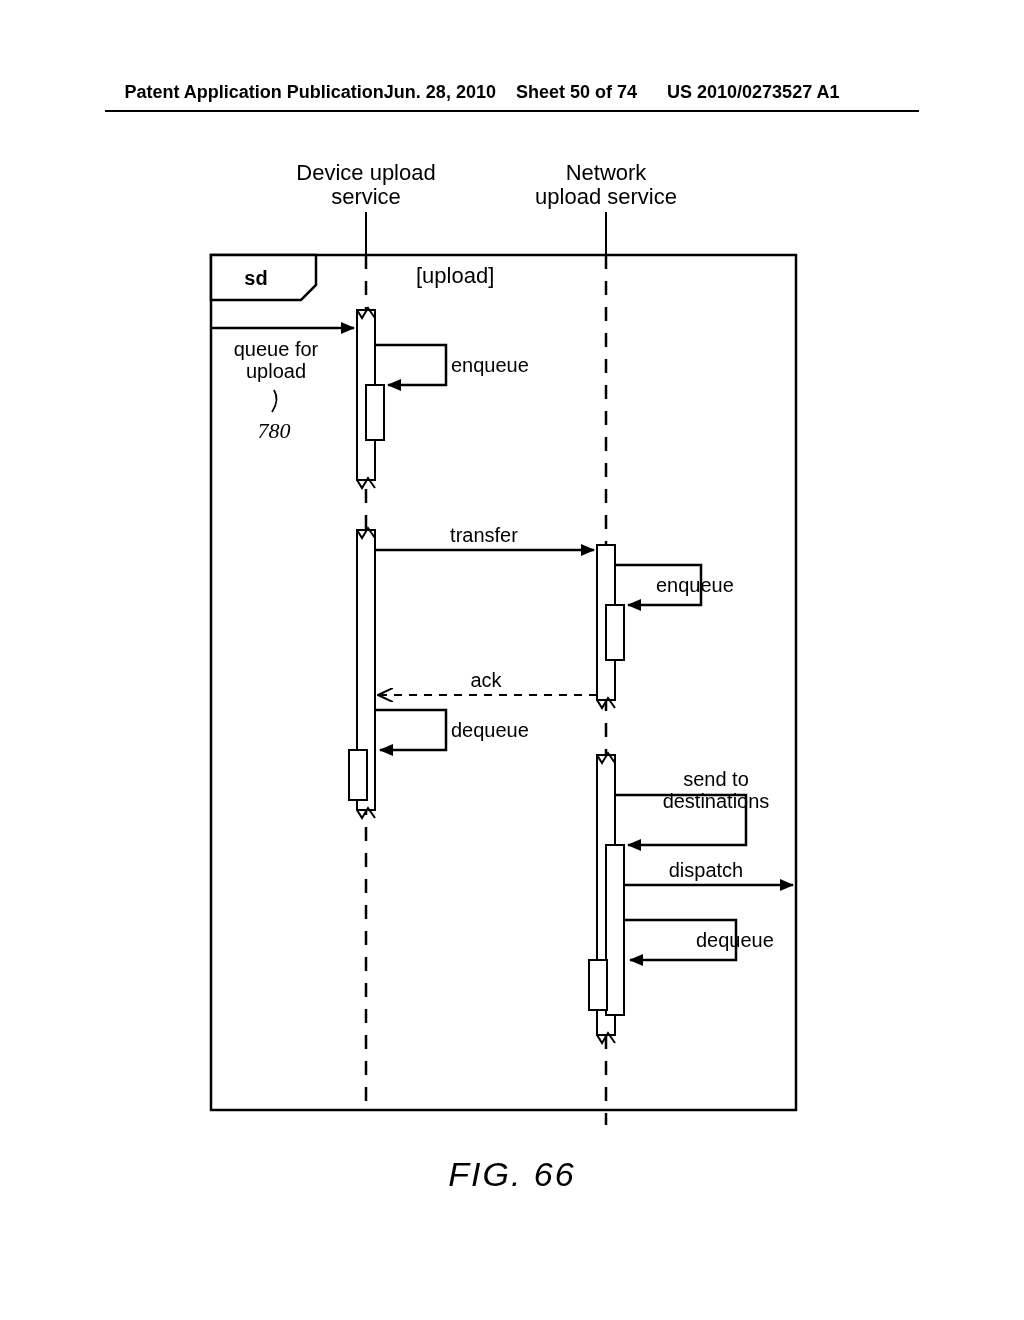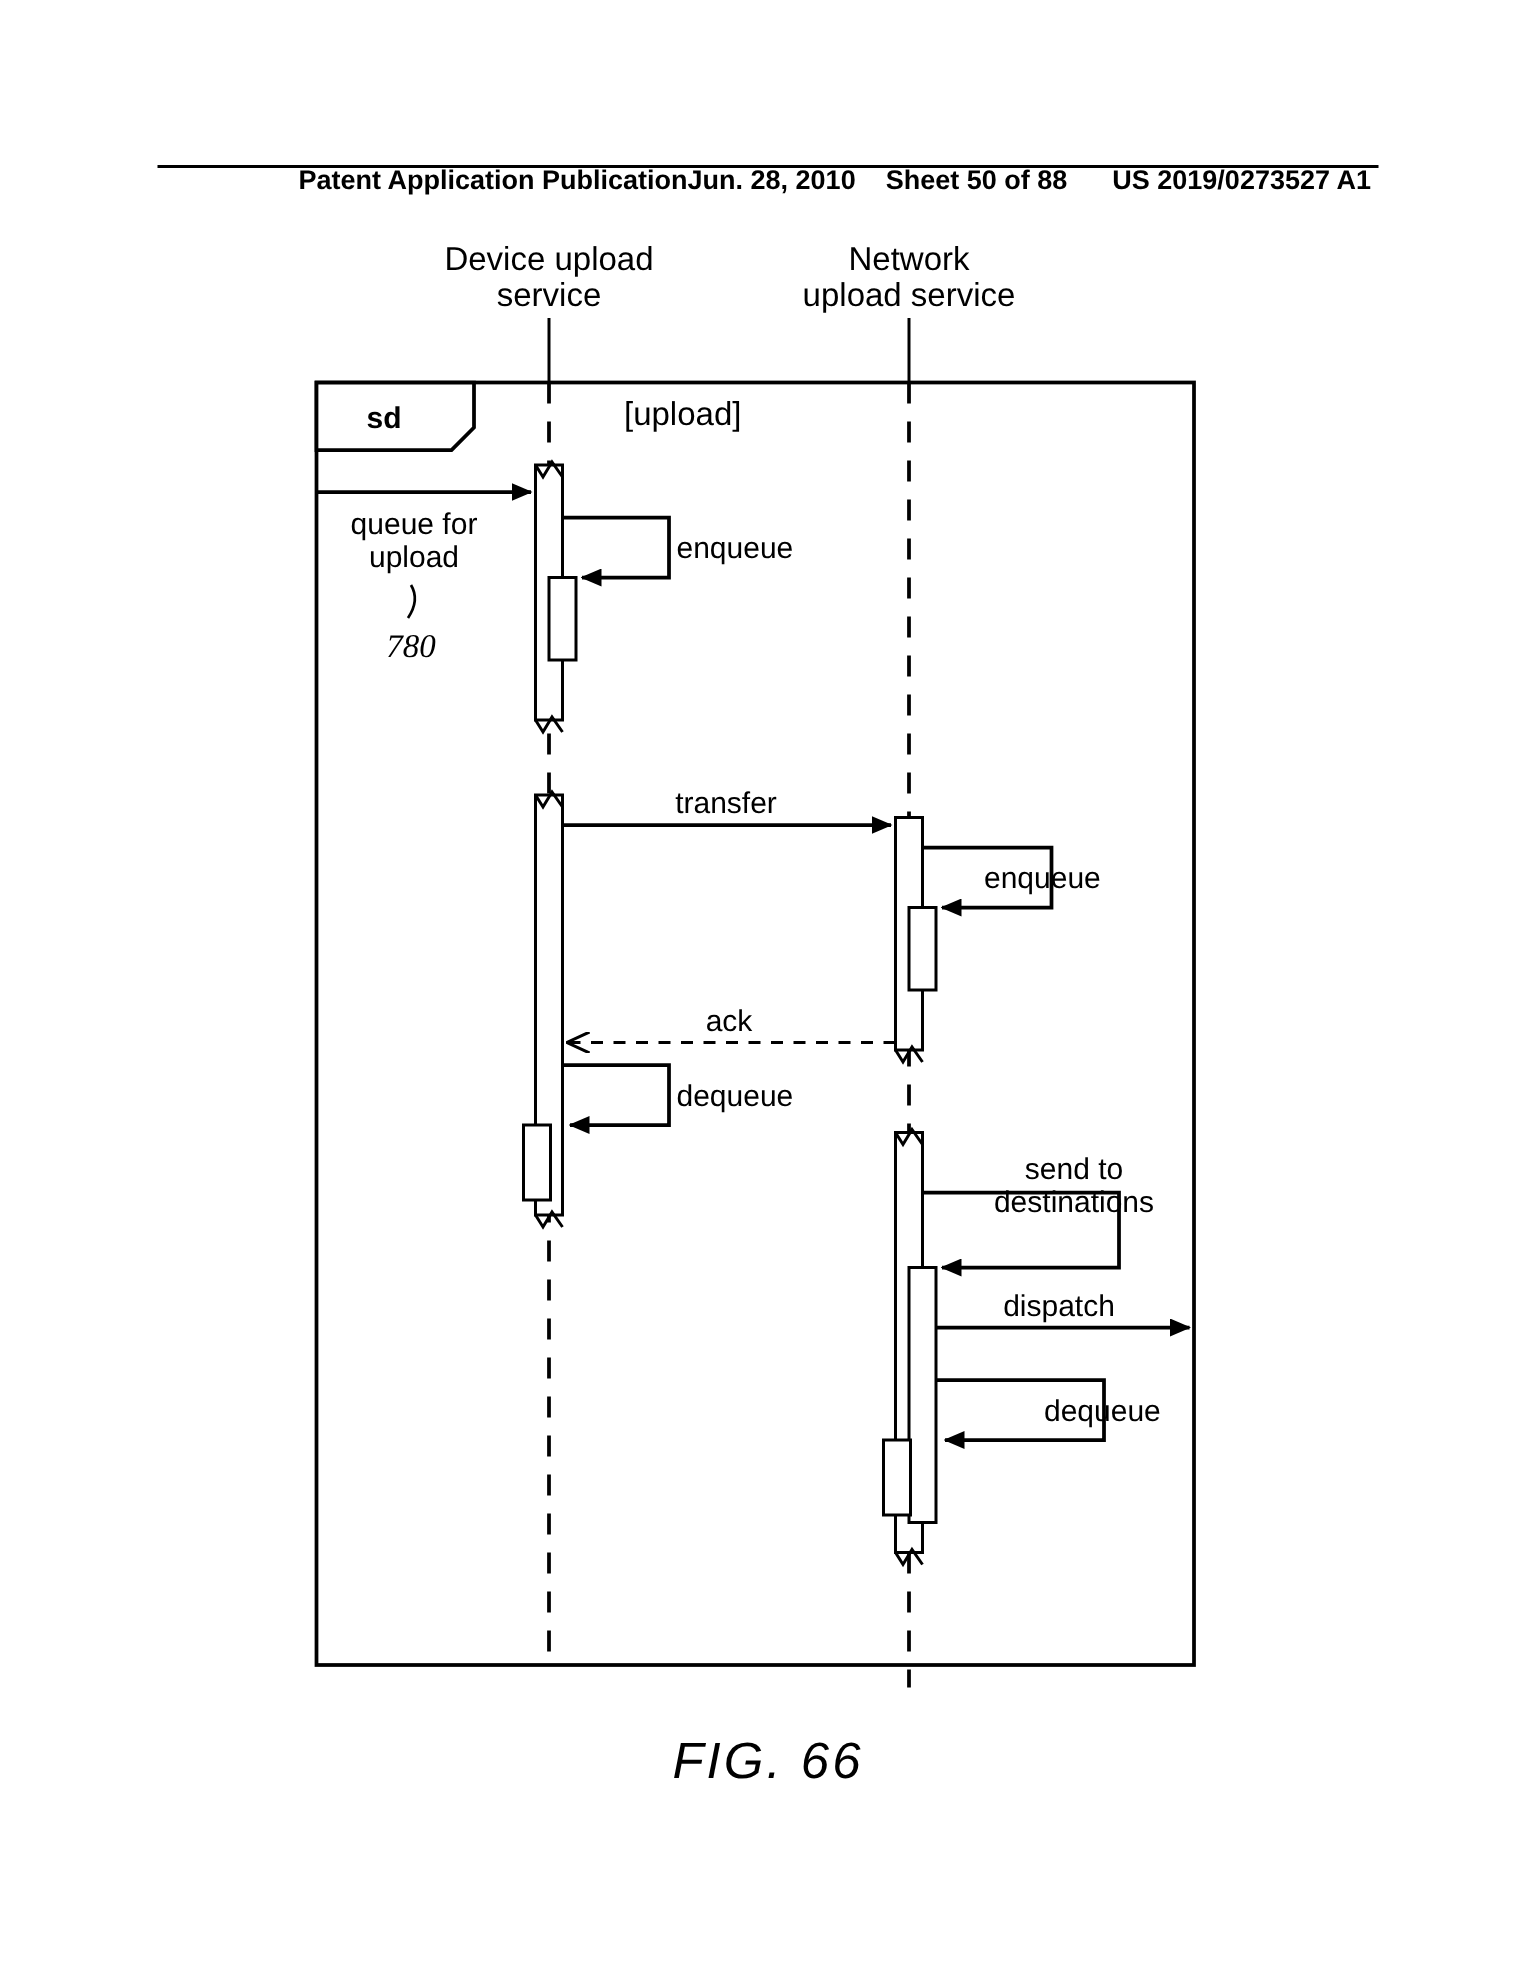--- a/index.html
+++ b/index.html
@@ -21,11 +21,10 @@
     left: 0;
     right: 0;
     display: flex;
-    justify-content: flex-end;
+    justify-content: center;
     padding: 0 110px 0 50px;
     font-size: 18px;
     font-weight: bold;
-    margin-top: 28px;
   }
   .header .left { text-align: left; }
   .header .right { text-align: right; }

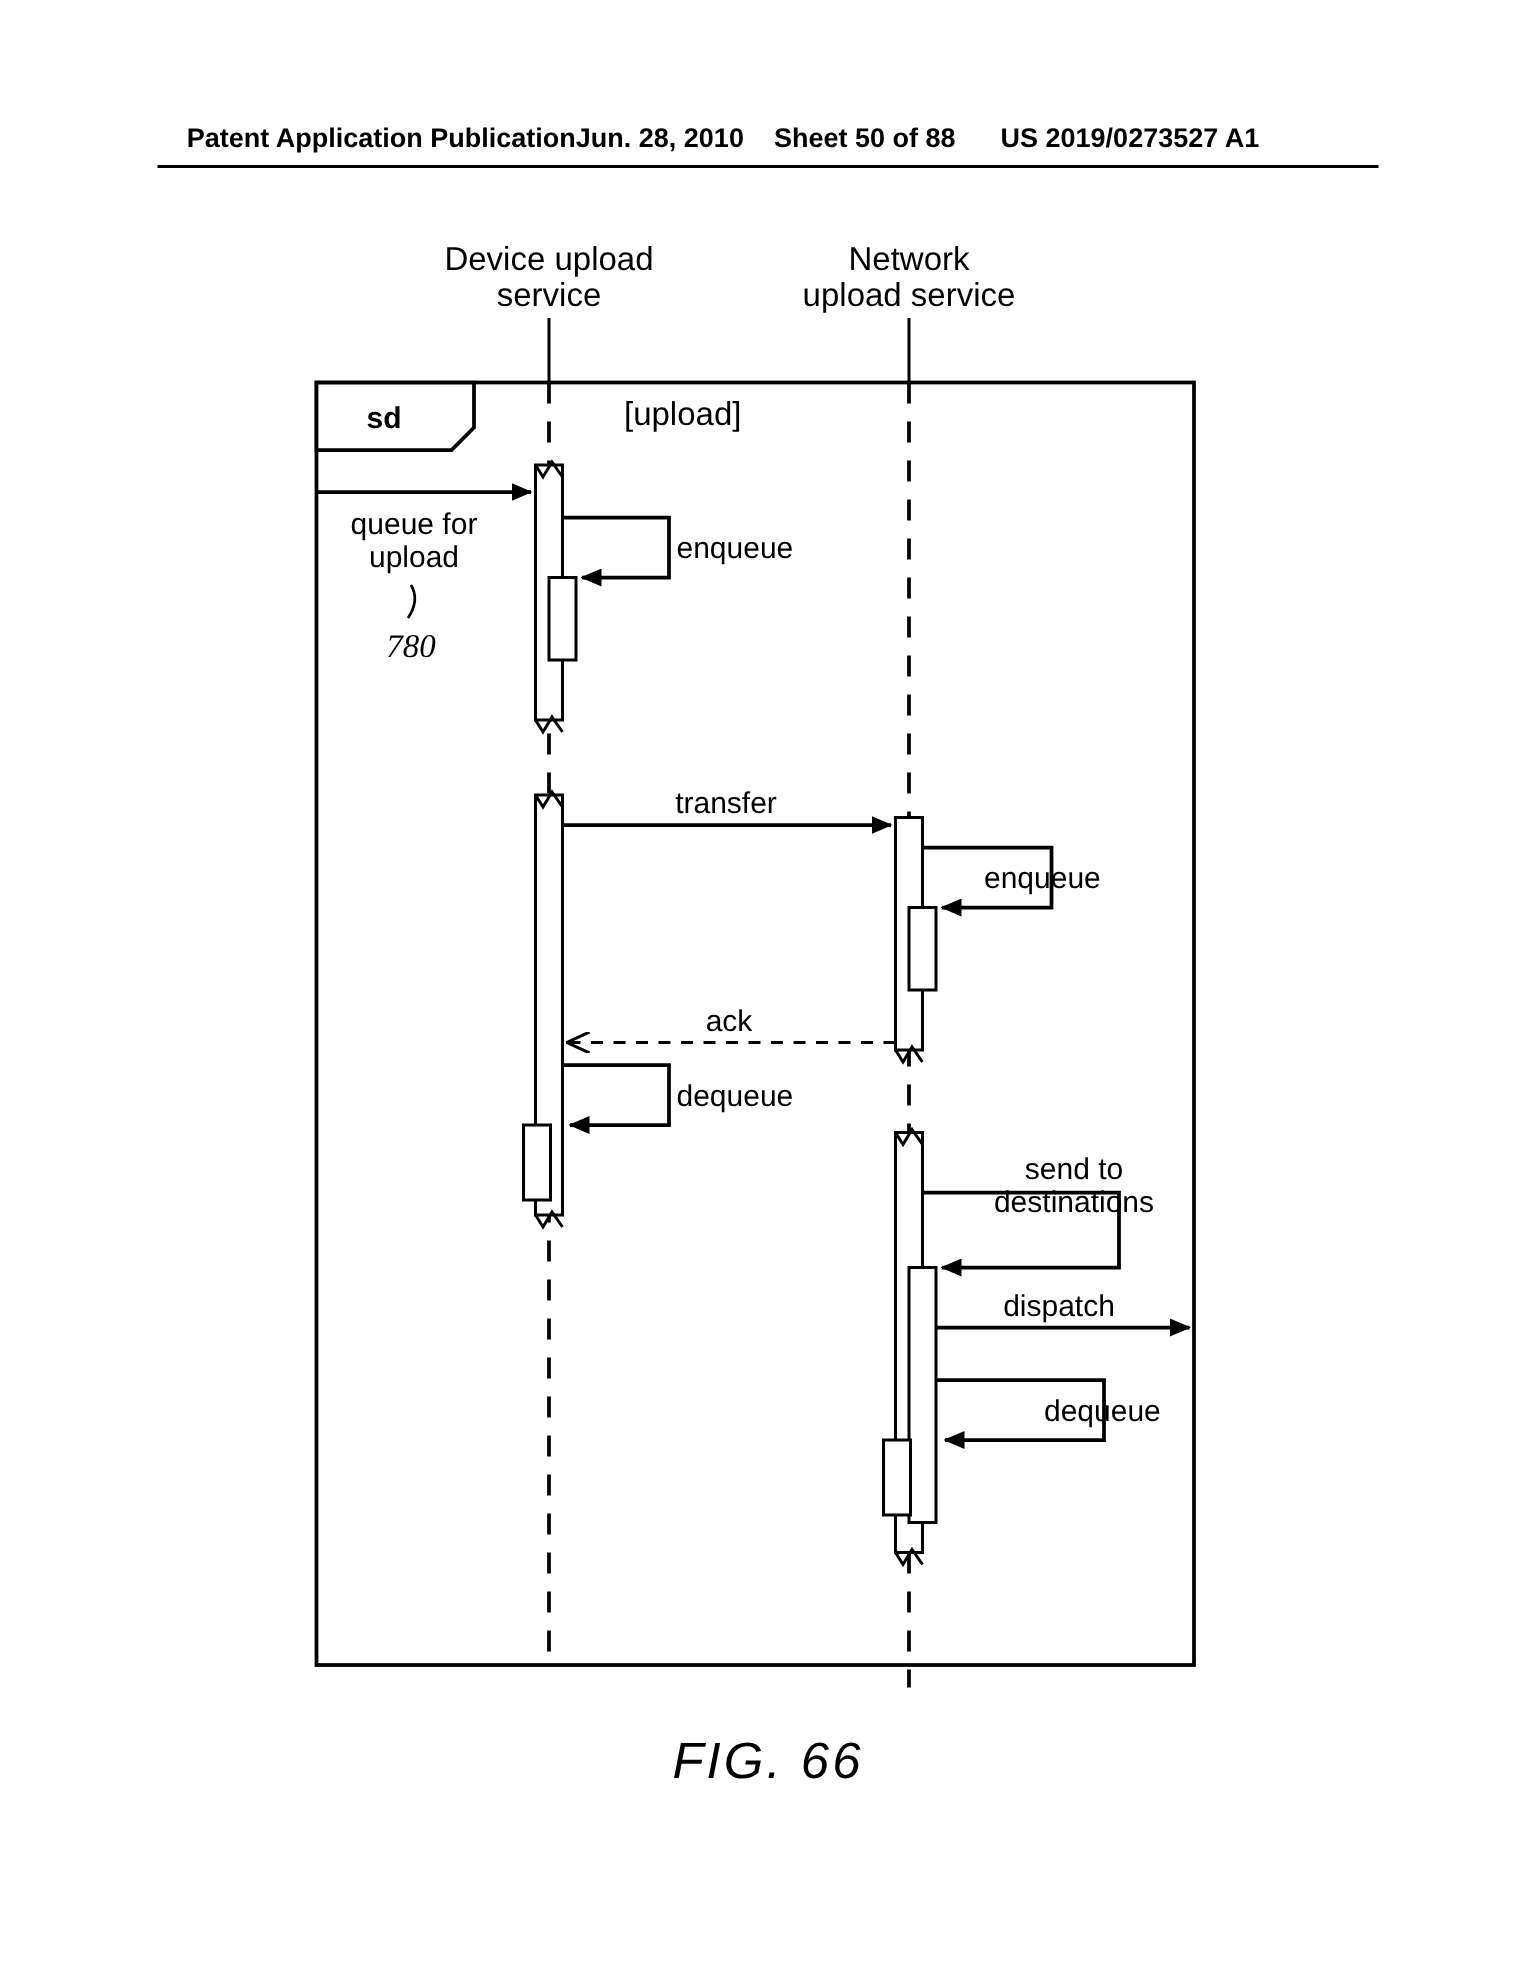--- a/index.html
+++ b/index.html
@@ -62,7 +62,7 @@
     <div class="right">
       <span>Jun. 28, 2010</span>
       &nbsp;&nbsp;
-      <span>Sheet 50 of 88</span>
+      <span>Sheet 50 of 74</span>
       &nbsp;&nbsp;&nbsp;&nbsp;
       <span>US 2019/0273527 A1</span>
     </div>

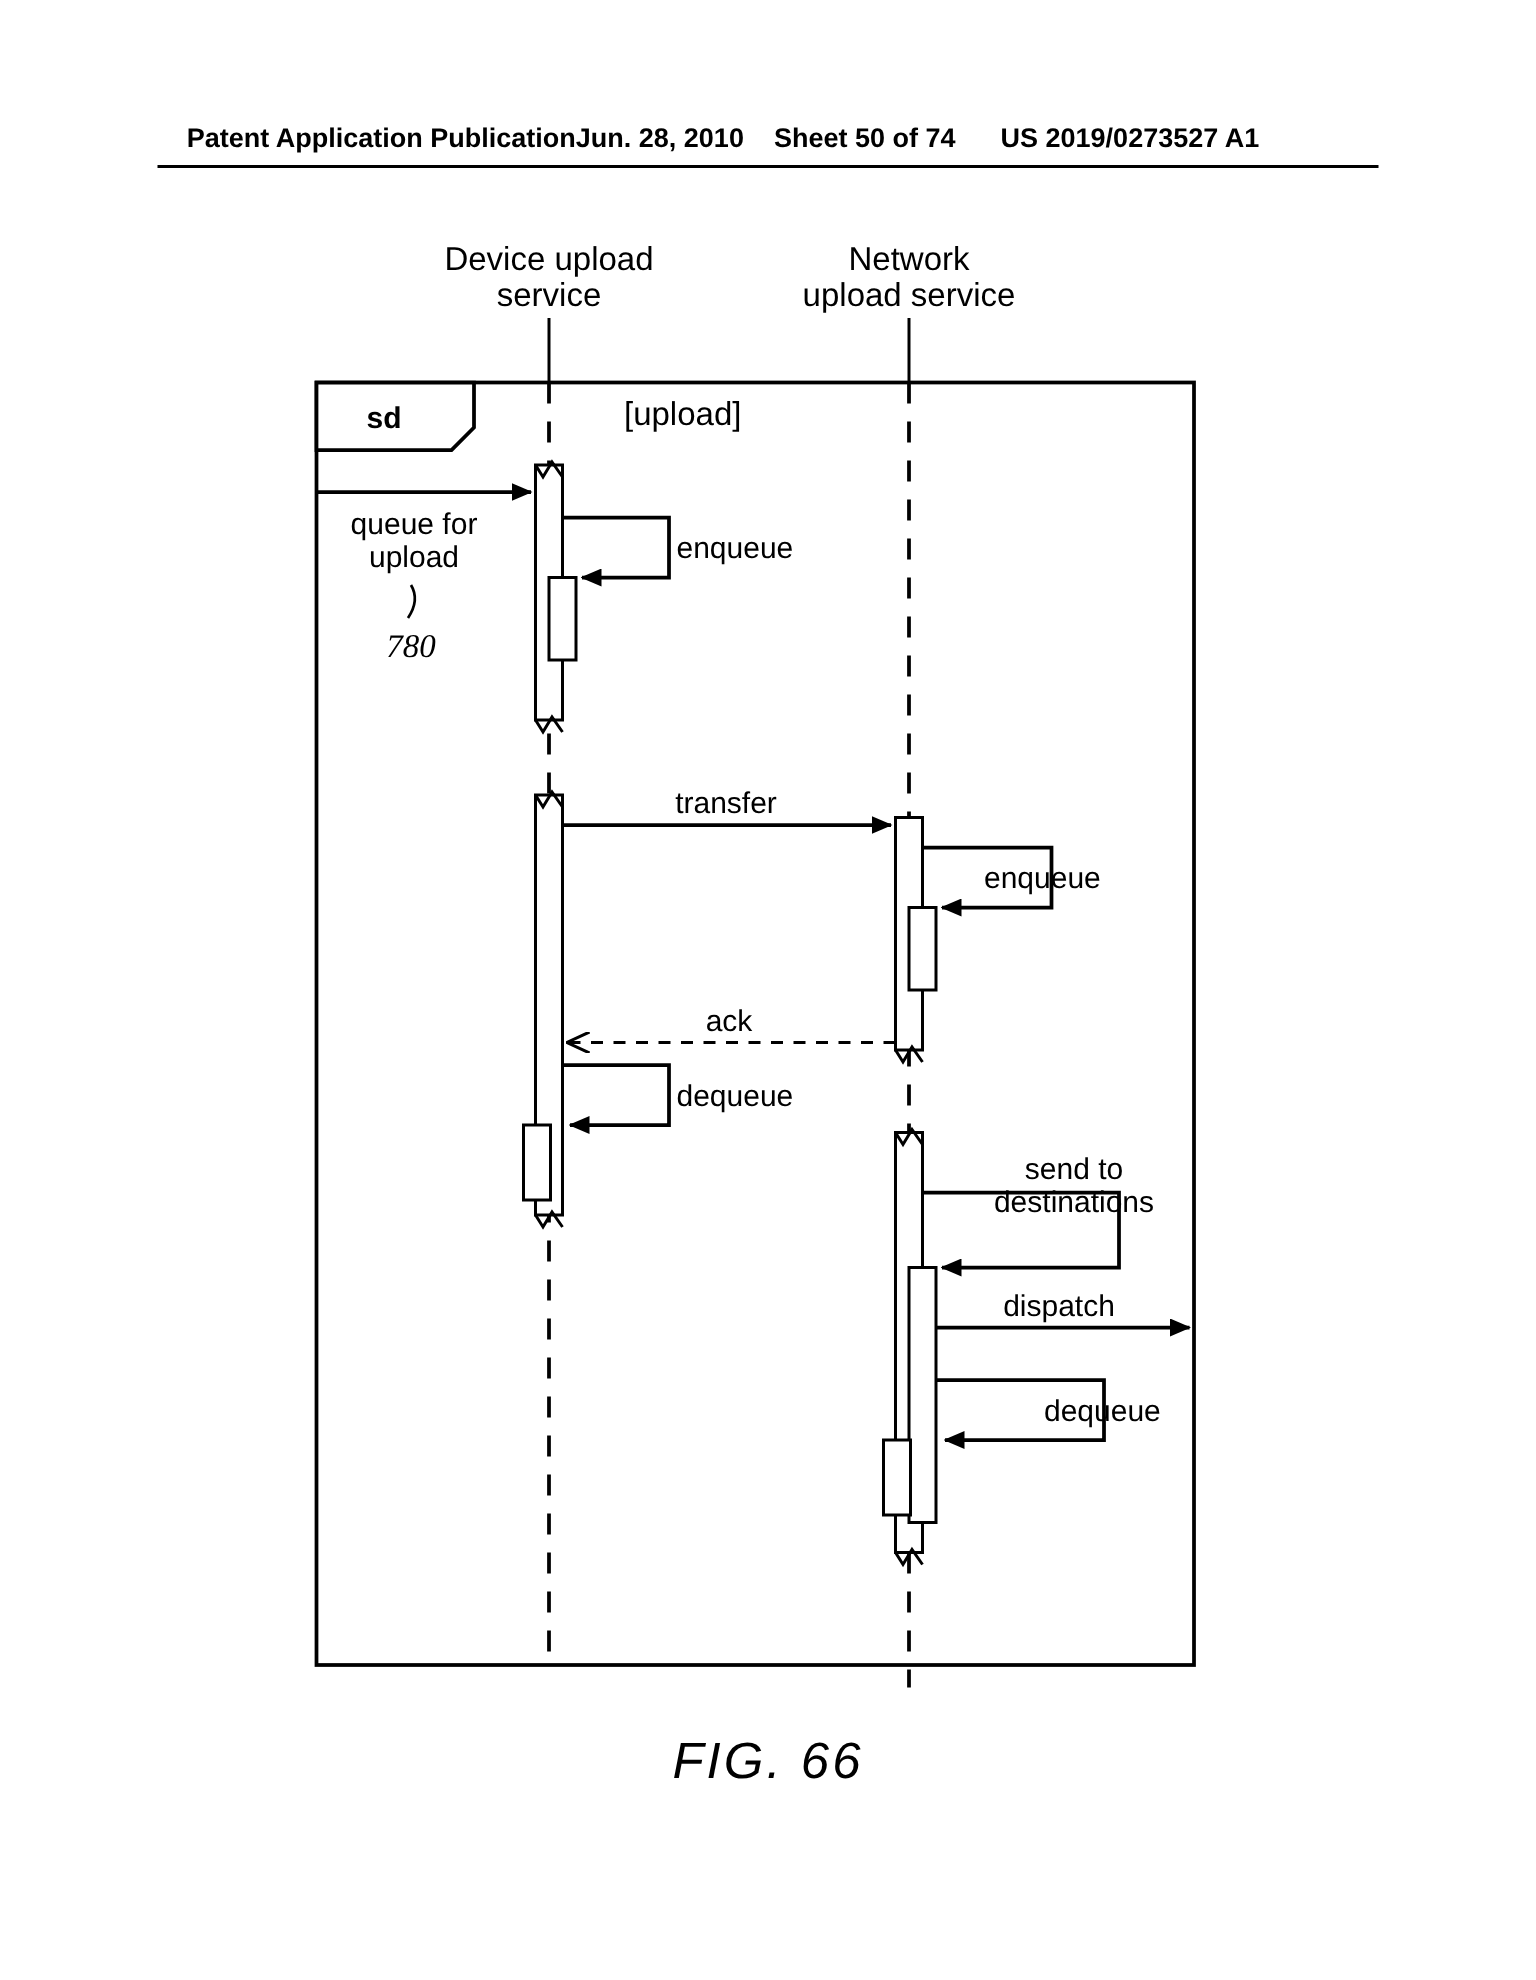--- a/index.html
+++ b/index.html
@@ -64,7 +64,7 @@
       &nbsp;&nbsp;
       <span>Sheet 50 of 74</span>
       &nbsp;&nbsp;&nbsp;&nbsp;
-      <span>US 2019/0273527 A1</span>
+      <span>US 2010/0273527 A1</span>
     </div>
   </div>
   <div class="hr"></div>

